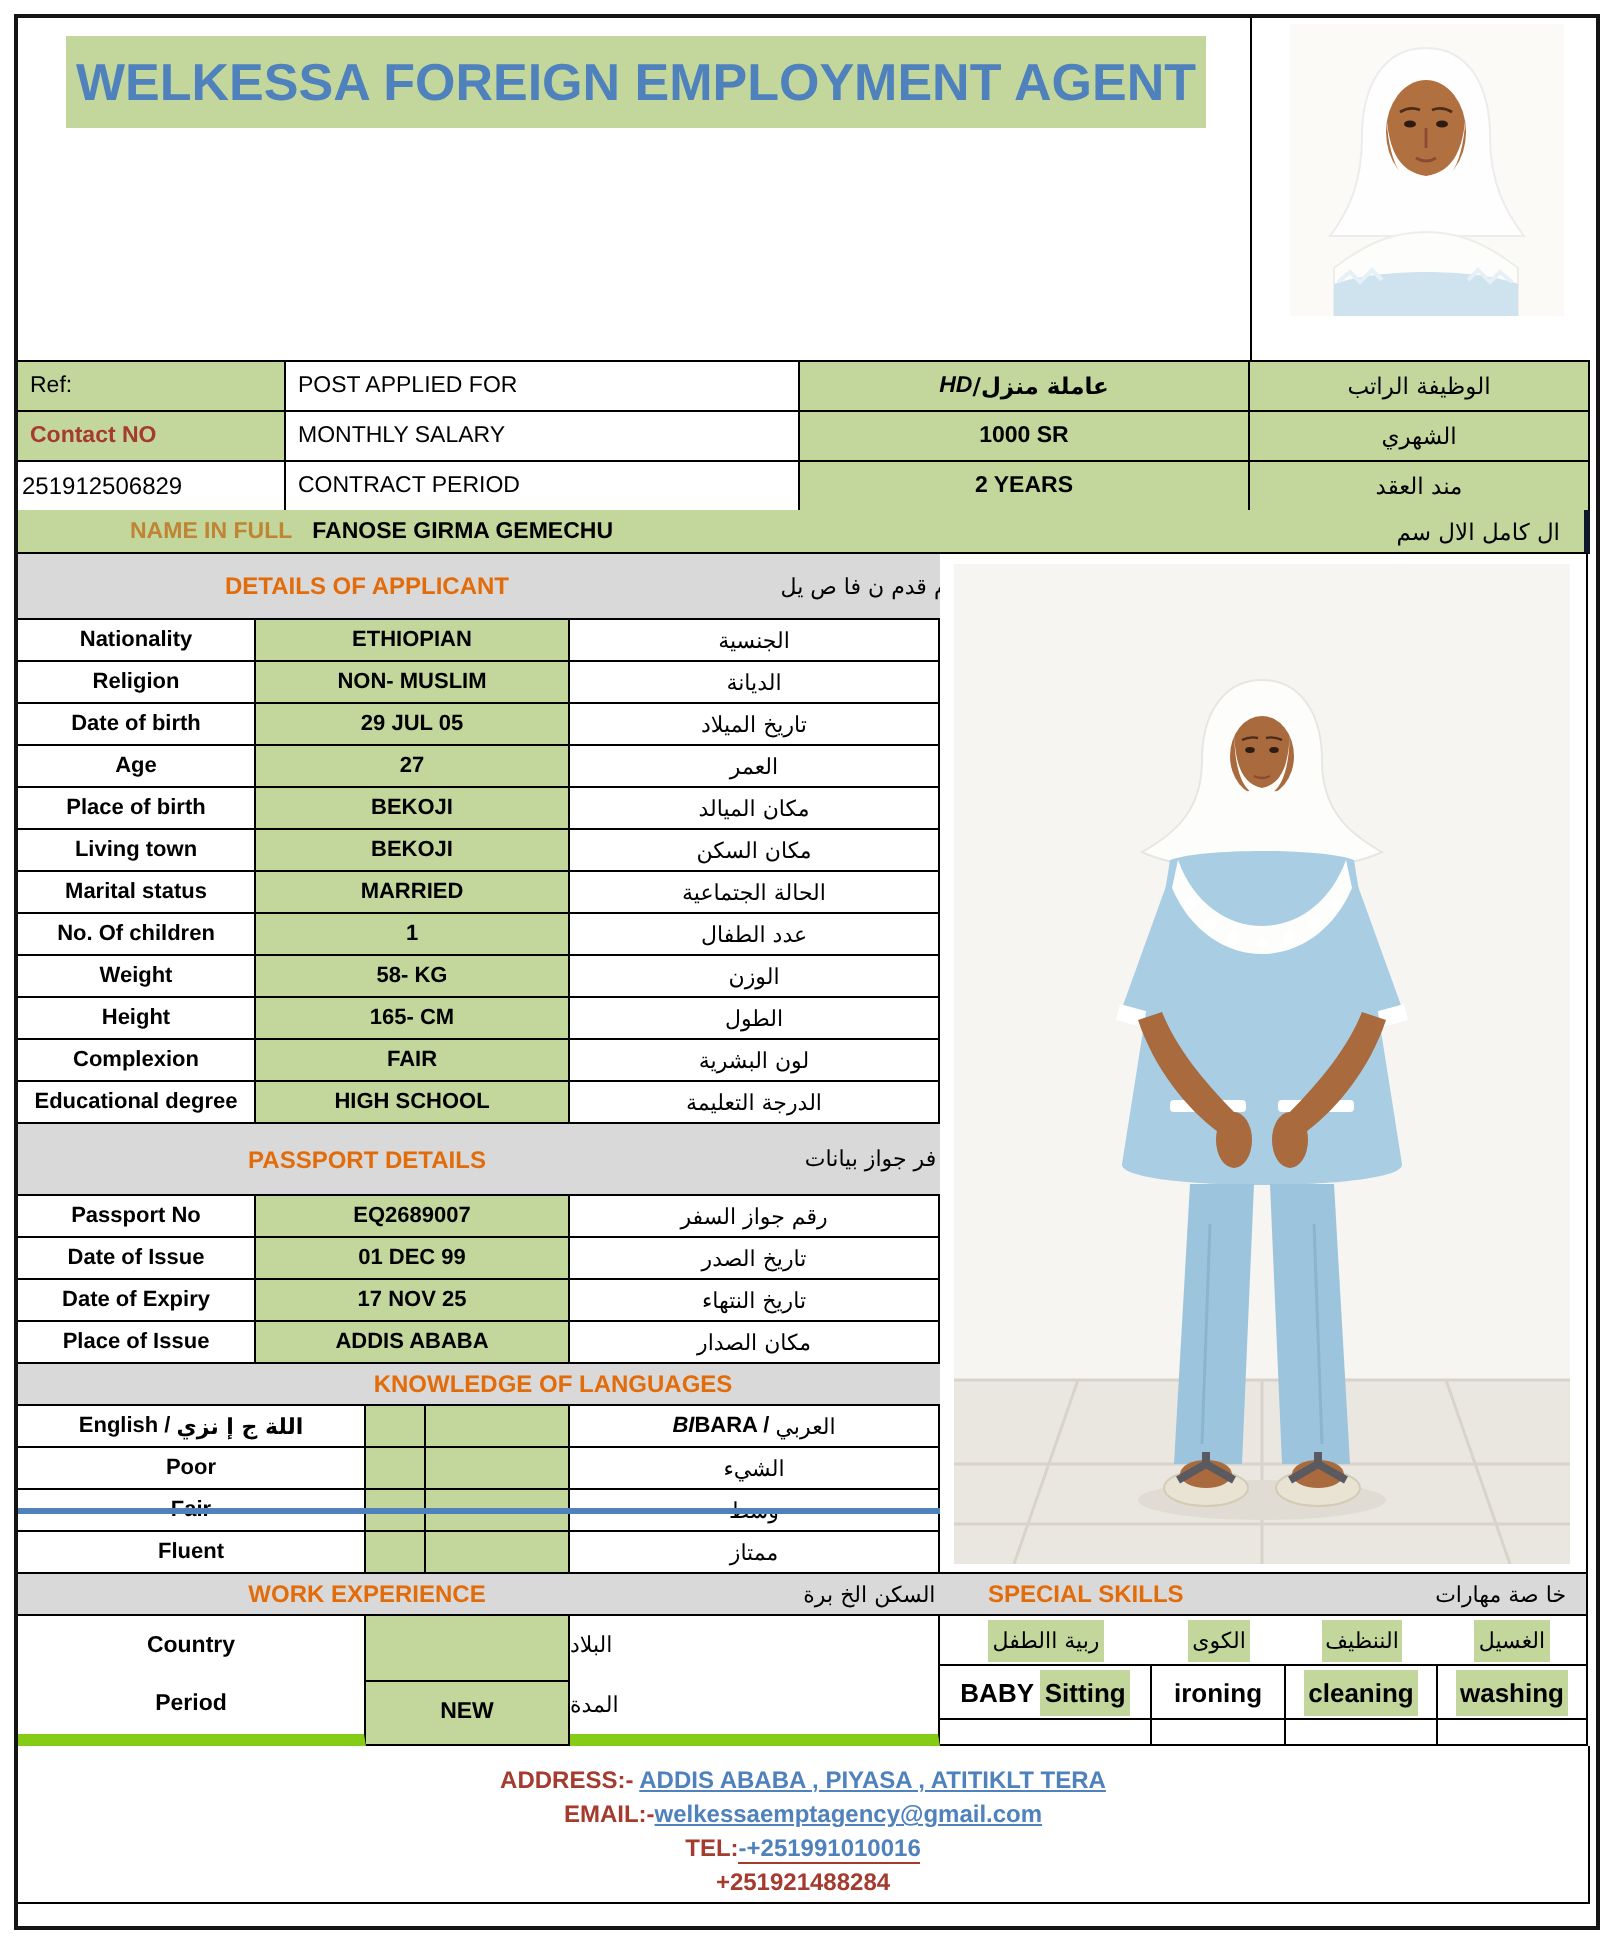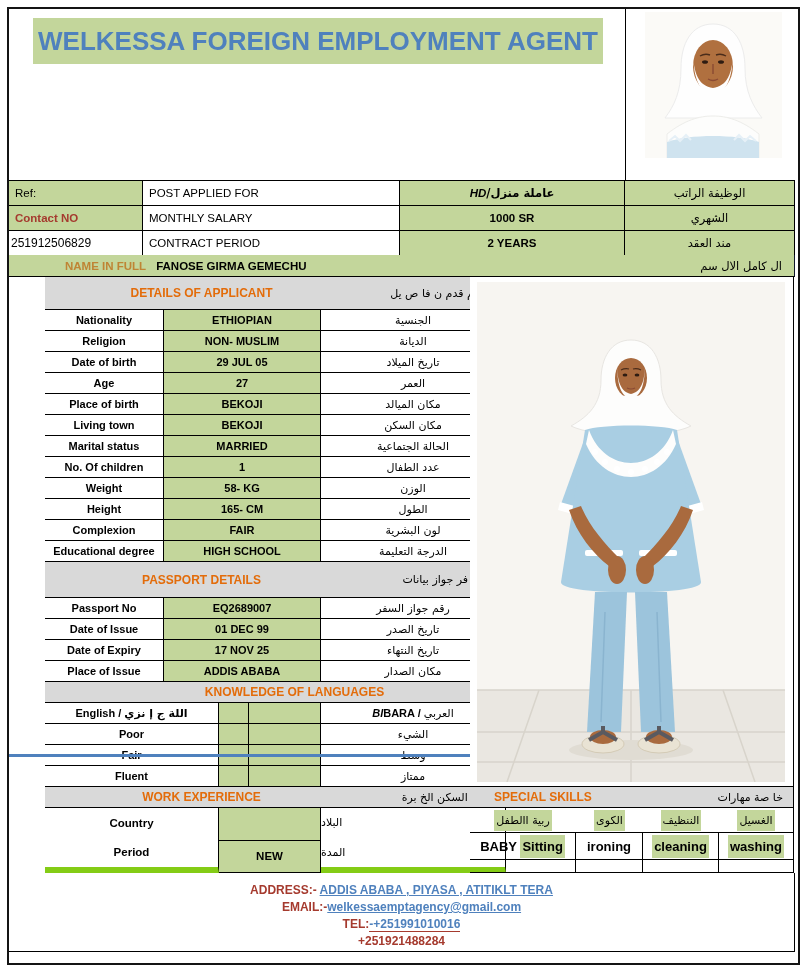--- a/index.html
+++ b/index.html
@@ -32,7 +32,7 @@
 
   
   .name-row { position:absolute; left:9px; top:255px; width:786px; height:22px; background:#c3d69b;
-              border-bottom:1px solid #000; border-right:1px solid #0f172a;
+              border-bottom:1px solid #000; border-right:3px solid #0f172a;
               display:flex; align-items:center; font-size:11.5px; }
   .name-label { color:#bf8434; font-weight:bold; margin-left:56px; }
   .name-value { font-weight:bold; margin-left:10px; }

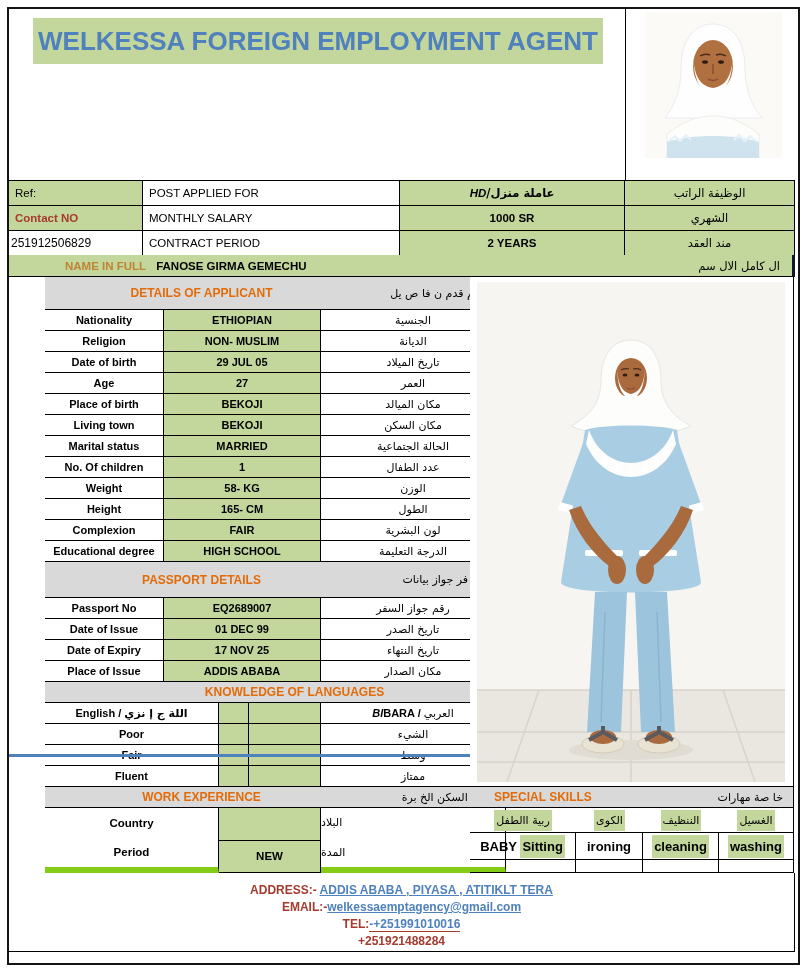--- a/index.html
+++ b/index.html
@@ -39,7 +39,7 @@
   .name-ar { margin-left:auto; margin-right:12px; }
 
   
-  .left-table { position:absolute; left:9px; top:277px; width:536px;padding-left:36px; }
+  .left-table { position:absolute; left:9px; top:277px; width:536px; }
   .sec-header { background:#d9d9d9; border-bottom:1px solid #000; border-right:1px solid #000;
                 display:flex; align-items:center; }
   .sec-header .t { flex:1; text-align:center; color:#e36c0a; font-weight:bold; font-size:12px; }

